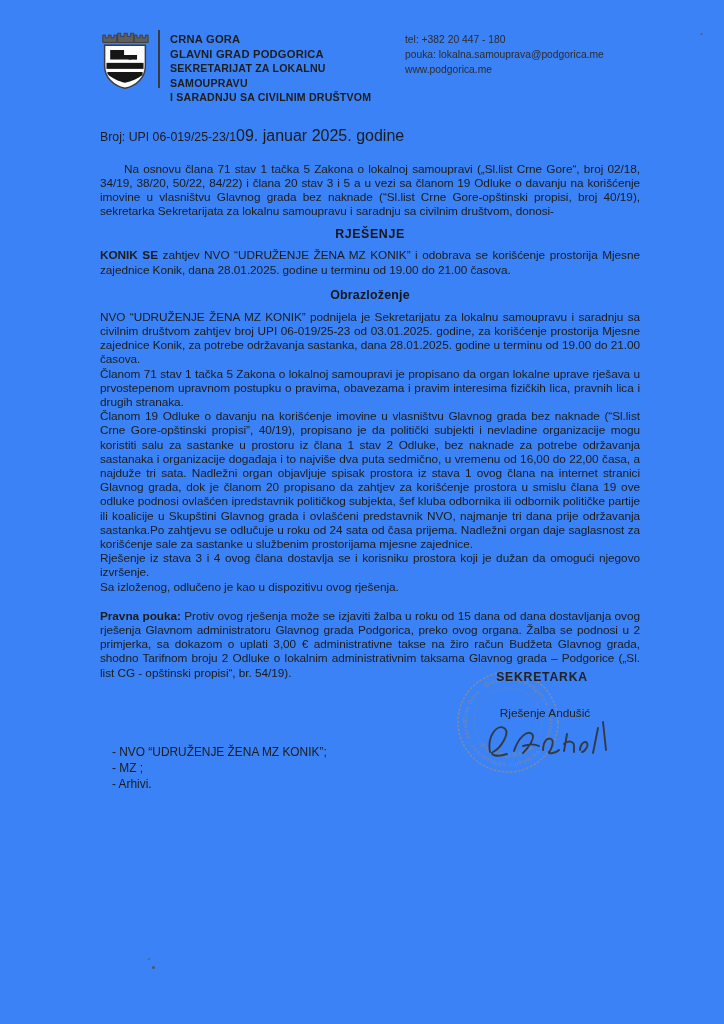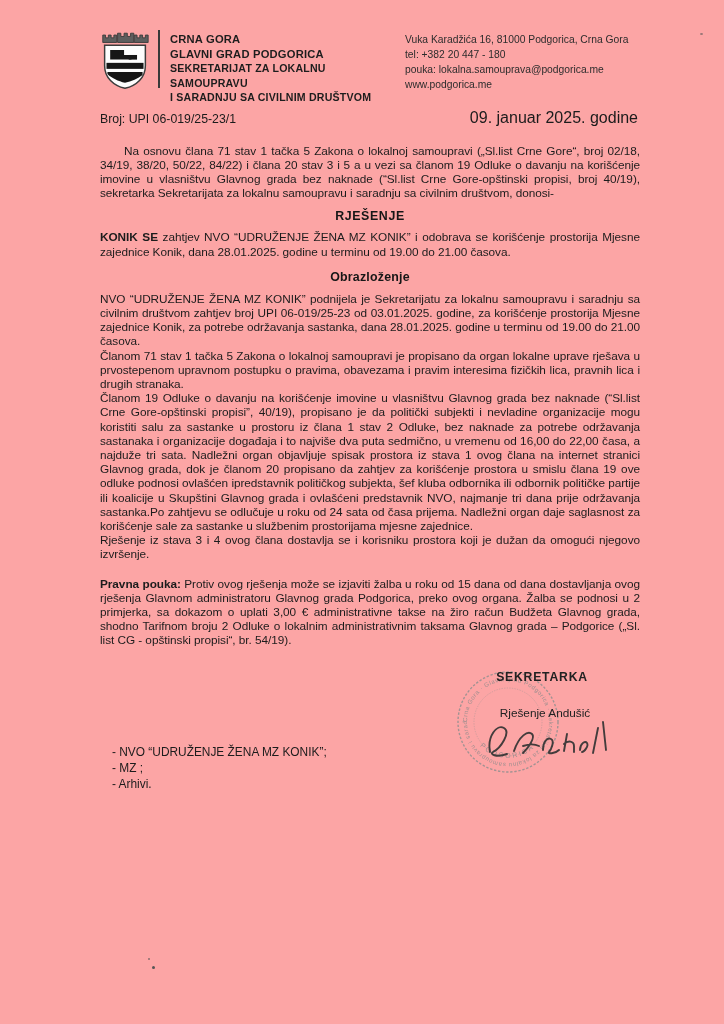--- a/index.html
+++ b/index.html
@@ -11,7 +11,7 @@
   .page{
     position:relative;
     width:724px;height:1024px;
-    background:#fca5a5;
+    background:#3b82f6;
     color:#1d1d1d;
     overflow:hidden;
     box-sizing:border-box;

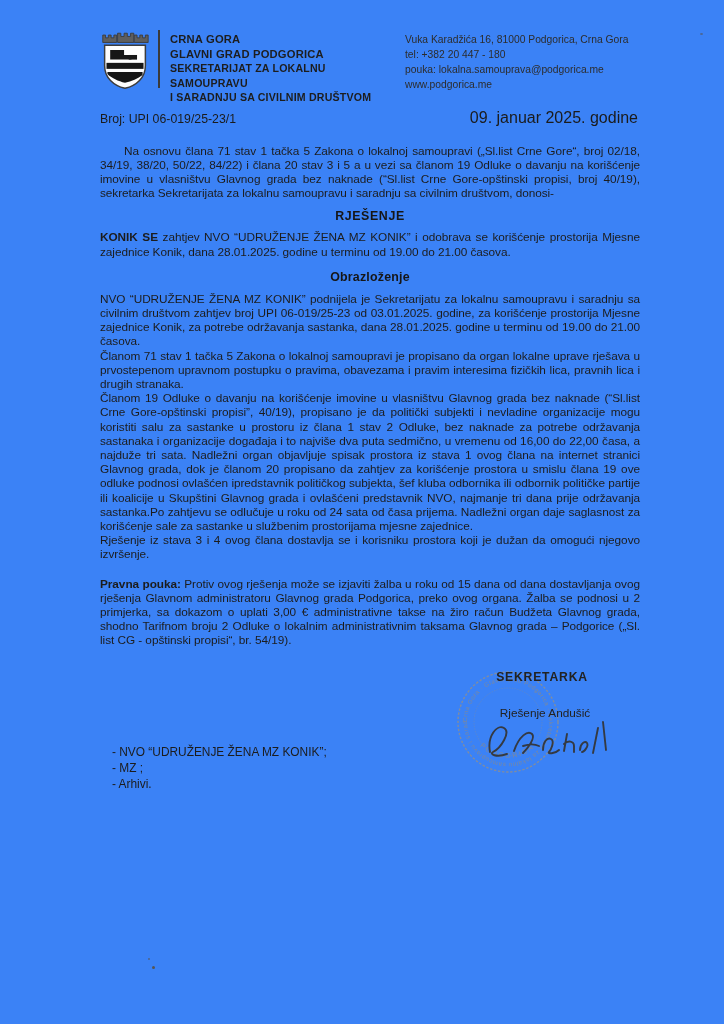--- a/index.html
+++ b/index.html
@@ -106,7 +106,6 @@
       <div class="org-line sub">I SARADNJU SA CIVILNIM DRUŠTVOM</div>
     </div>
     <div class="contact">
-      <div class="contact-line">Vuka Karadžića 16, 81000 Podgorica, Crna Gora</div>
       <div class="contact-line">tel: +382 20 447 - 180</div>
       <div class="contact-line">pouka: lokalna.samouprava@podgorica.me</div>
       <div class="contact-line">www.podgorica.me</div>

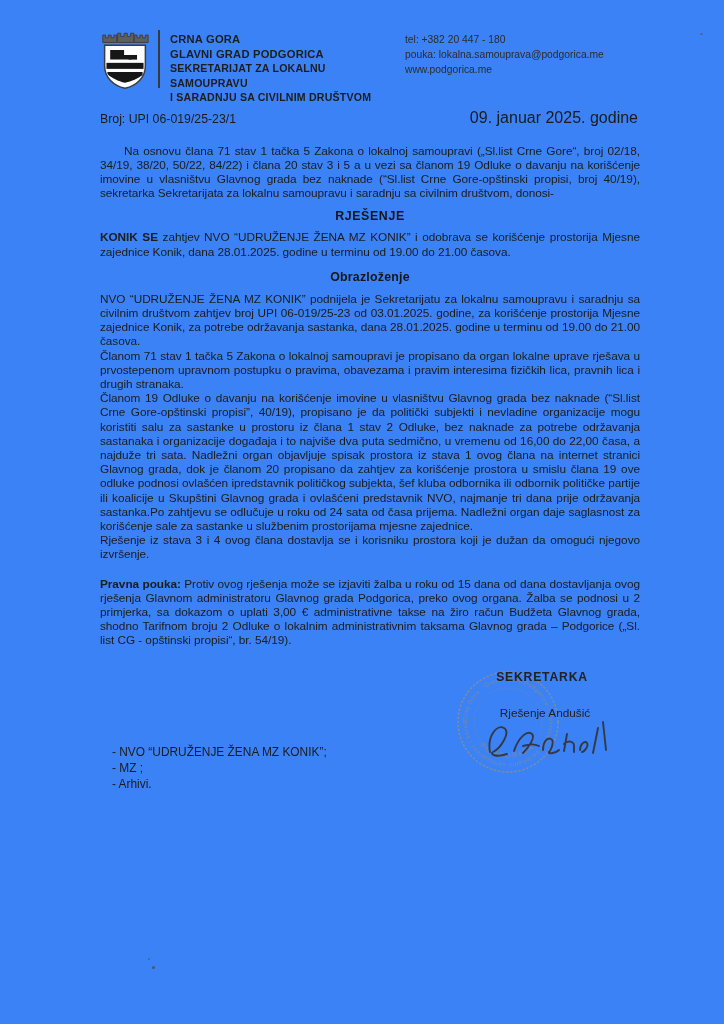--- a/index.html
+++ b/index.html
@@ -26,7 +26,7 @@
   .org-line.sub{font-weight:bold;font-size:10.6px;}
   .contact{flex:0 0 235px;padding-top:2px;}
   .contact-line{font-size:10.3px;line-height:15px;color:#2c2c2c;}
-  .ref-row{display:flex;justify-content:space-between;align-items:baseline;margin-top:4px;}
+  .ref-row{display:flex;align-items:baseline;margin-top:22px;}
   .doc-number{font-size:12.3px;color:#1b1b1b;}
   .doc-date{font-size:16px;color:#1b1b1b;padding-right:2px;}
   

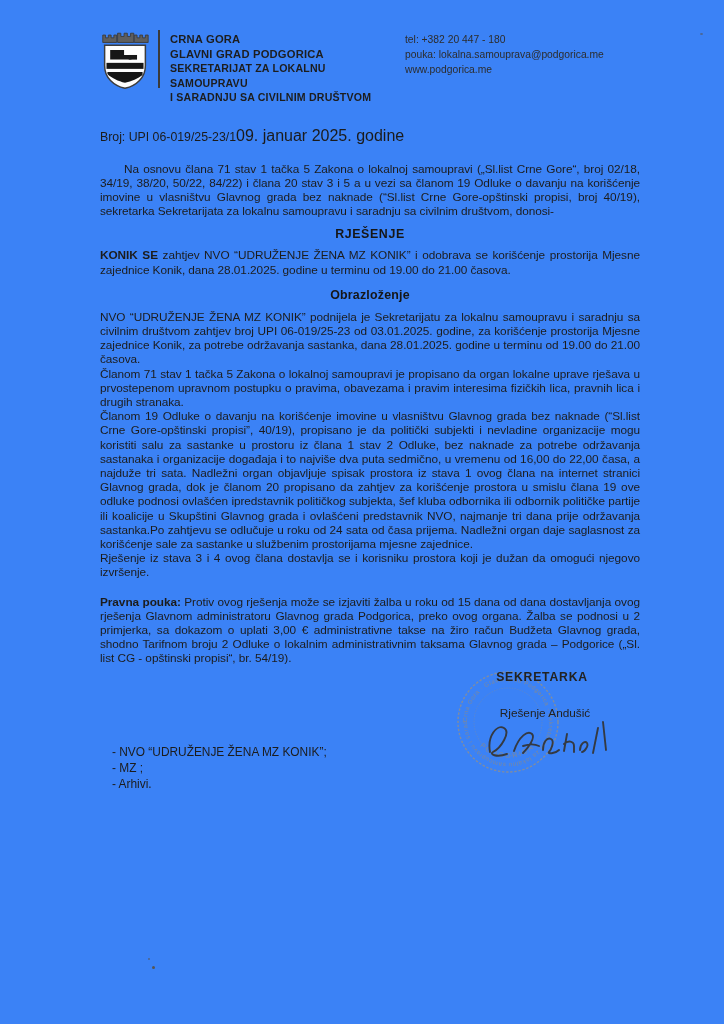--- a/index.html
+++ b/index.html
@@ -130,6 +130,7 @@
     <p>Članom 71 stav 1 tačka 5  Zakona o lokalnoj samoupravi je propisano da organ lokalne uprave rješava u prvostepenom upravnom postupku o pravima, obavezama i pravim interesima fizičkih lica, pravnih lica i drugih stranaka.</p>
     <p>Članom 19 Odluke o davanju na korišćenje imovine u vlasništvu Glavnog grada bez naknade (“Sl.list Crne Gore-opštinski propisi”, 40/19), propisano je da politički subjekti i nevladine organizacije mogu koristiti salu za sastanke u prostoru iz člana 1 stav 2 Odluke, bez naknade za potrebe održavanja sastanaka i organizacije događaja i to najviše dva puta sedmično, u vremenu od 16,00 do 22,00 časa, a najduže tri sata. Nadležni organ objavljuje spisak prostora iz stava 1 ovog člana na internet stranici Glavnog grada, dok je članom 20 propisano  da zahtjev za korišćenje prostora u smislu člana 19 ove odluke podnosi ovlašćen ipredstavnik političkog subjekta, šef kluba odbornika ili odbornik političke partije ili koalicije u Skupštini Glavnog grada i ovlašćeni predstavnik NVO, najmanje tri dana prije održavanja sastanka.Po zahtjevu se odlučuje u roku od 24 sata od časa prijema. Nadležni organ daje saglasnost za korišćenje sale za sastanke u službenim prostorijama mjesne zajednice.</p>
     <p>Rješenje iz stava 3 i 4 ovog člana dostavlja se i korisniku prostora koji je dužan da omogući njegovo izvršenje.</p>
+    <p>Sa izloženog, odlučeno je kao u dispozitivu ovog rješenja.</p>
 
     <p class="pouka"><b>Pravna pouka:</b><span> Protiv ovog rješenja može se izjaviti žalba u roku od 15 dana od dana dostavljanja ovog rješenja Glavnom administratoru Glavnog grada Podgorica, preko ovog organa. Žalba se podnosi u 2 primjerka, sa dokazom o uplati 3,00 € administrativne takse na žiro račun Budžeta Glavnog grada, shodno Tarifnom broju 2 Odluke o lokalnim administrativnim taksama Glavnog grada – Podgorice („Sl. list CG - opštinski propisi“, br. 54/19).</span></p>
   </main>

